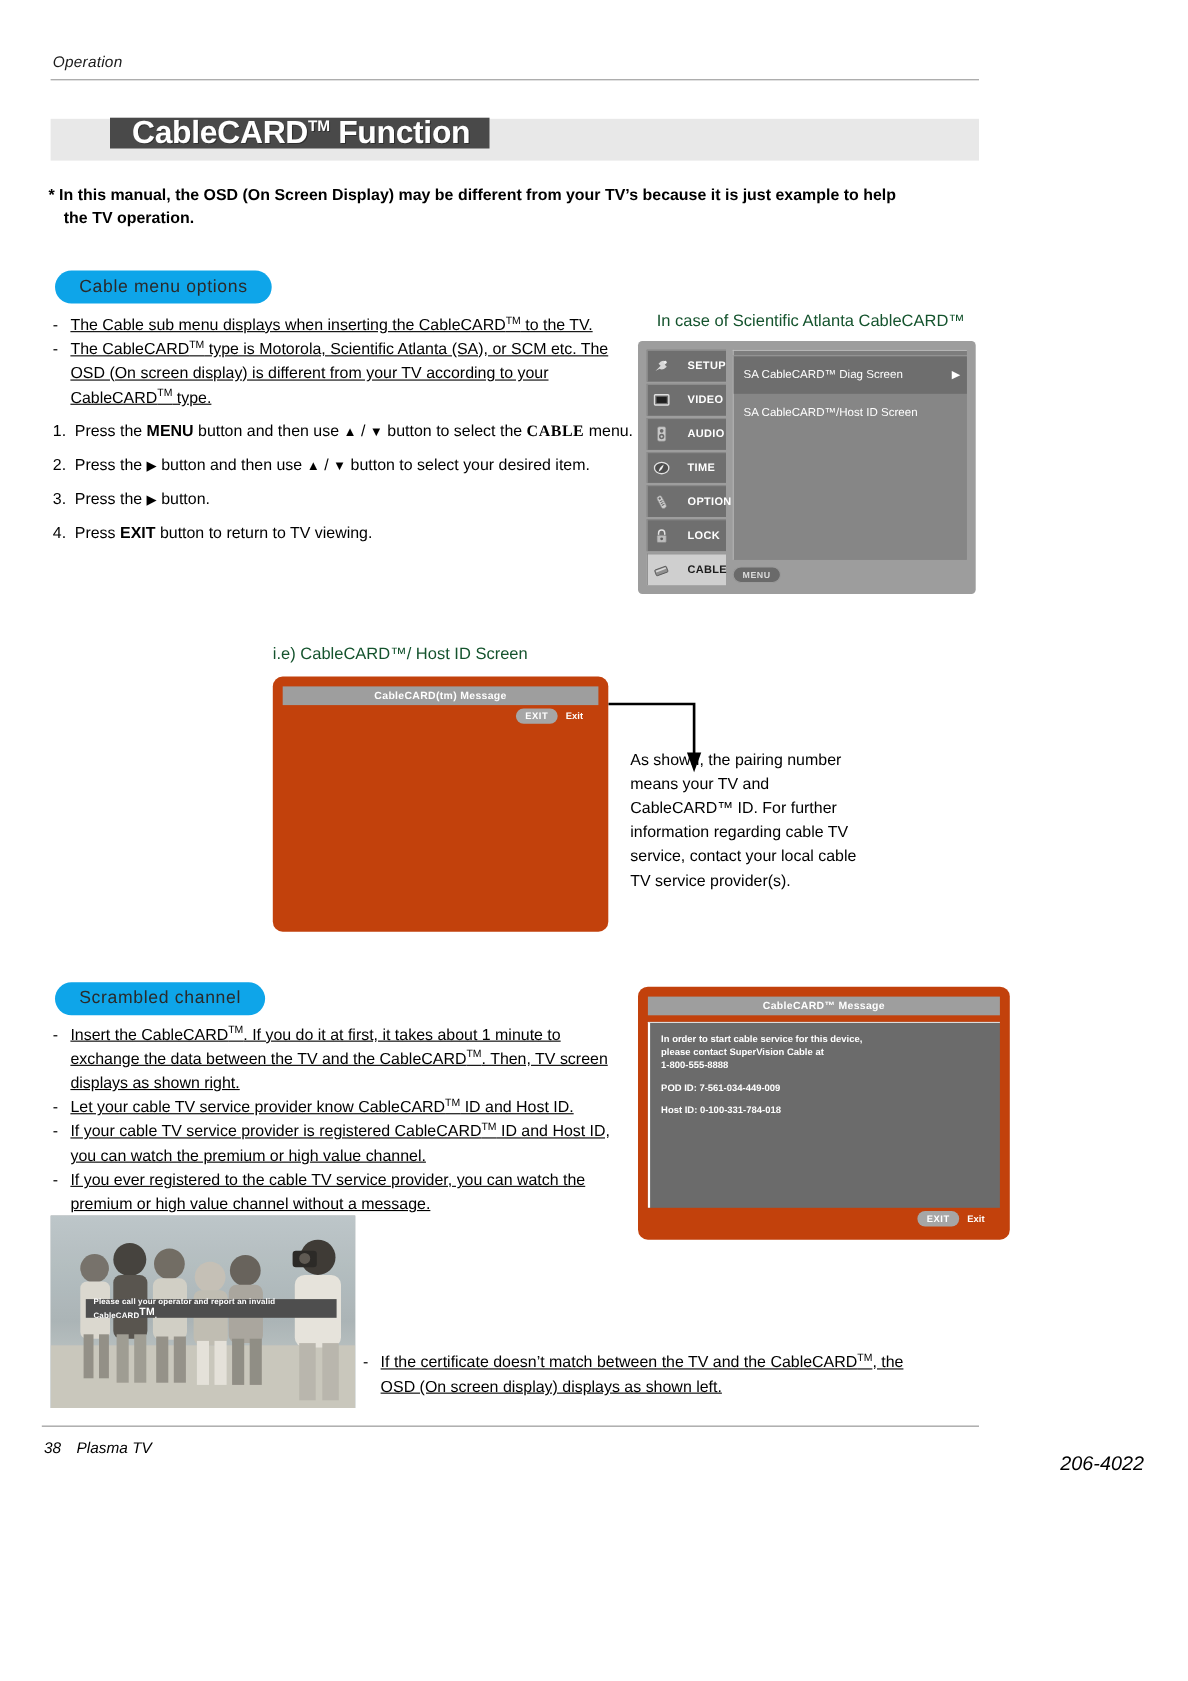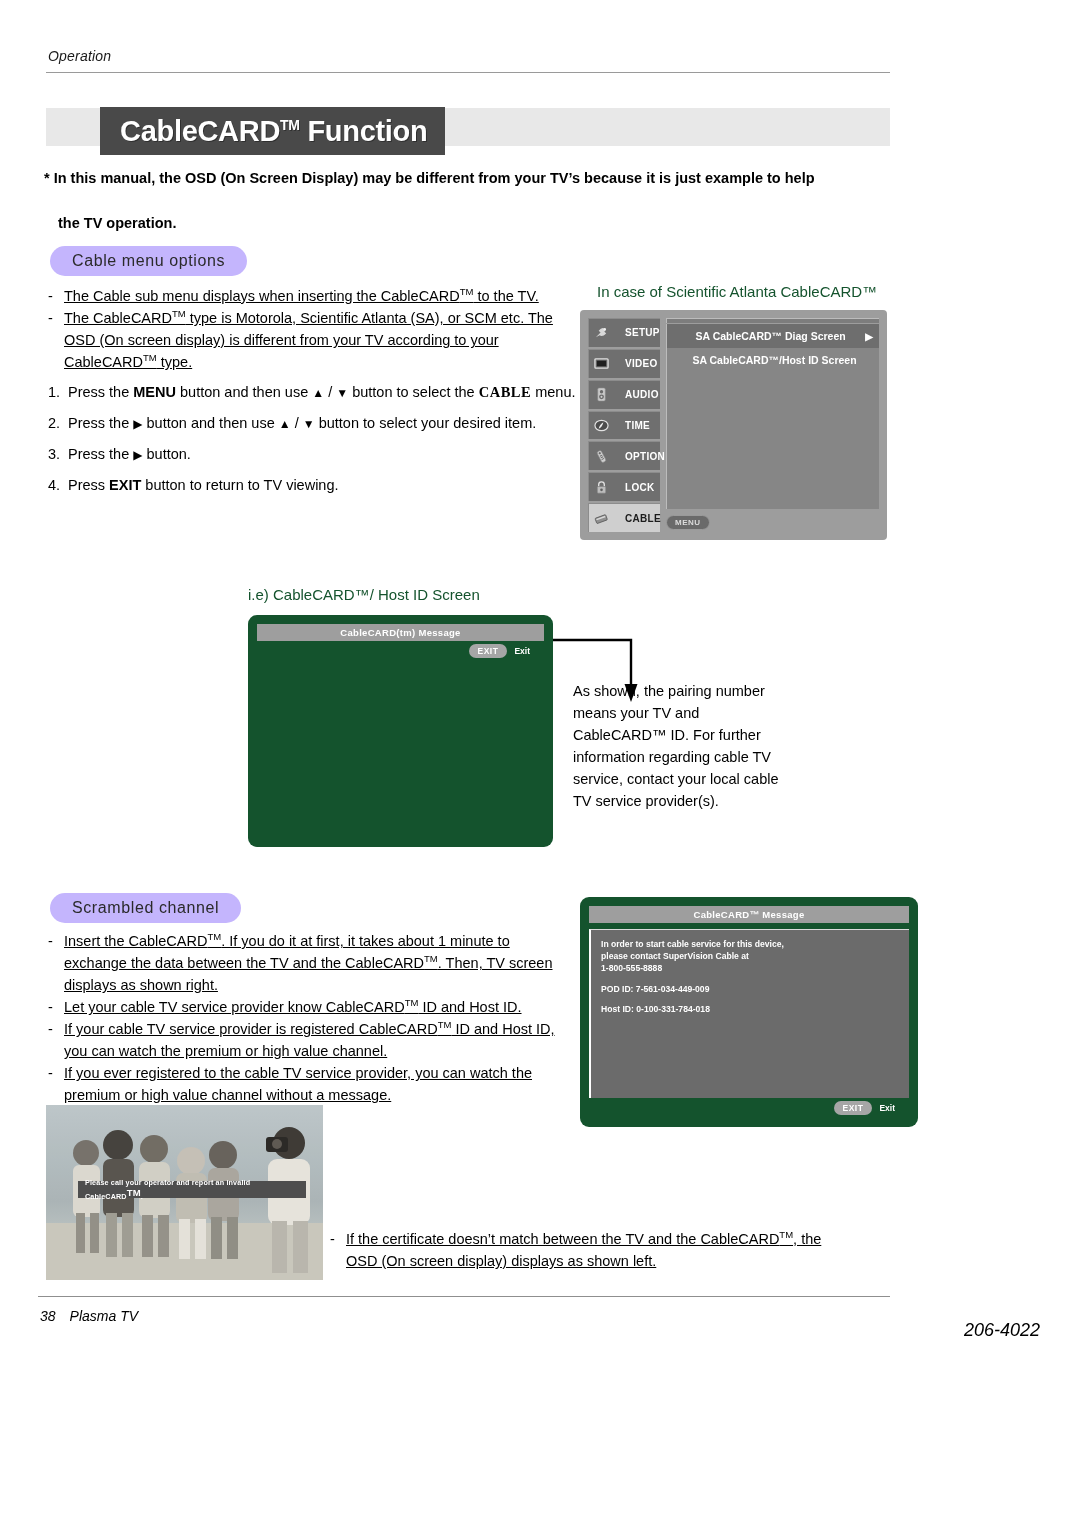--- a/index.html
+++ b/index.html
@@ -29,7 +29,7 @@
     background: #e8e8e8;
   }
   .title-box {
-    position: absolute; left: 100px; top: 107px; height: 48px;
+    position: absolute; left: 100px; top: 107px; height: 28px;
     background: #494949;
     padding: 0 18px 0 20px;
     display: flex; align-items: center;

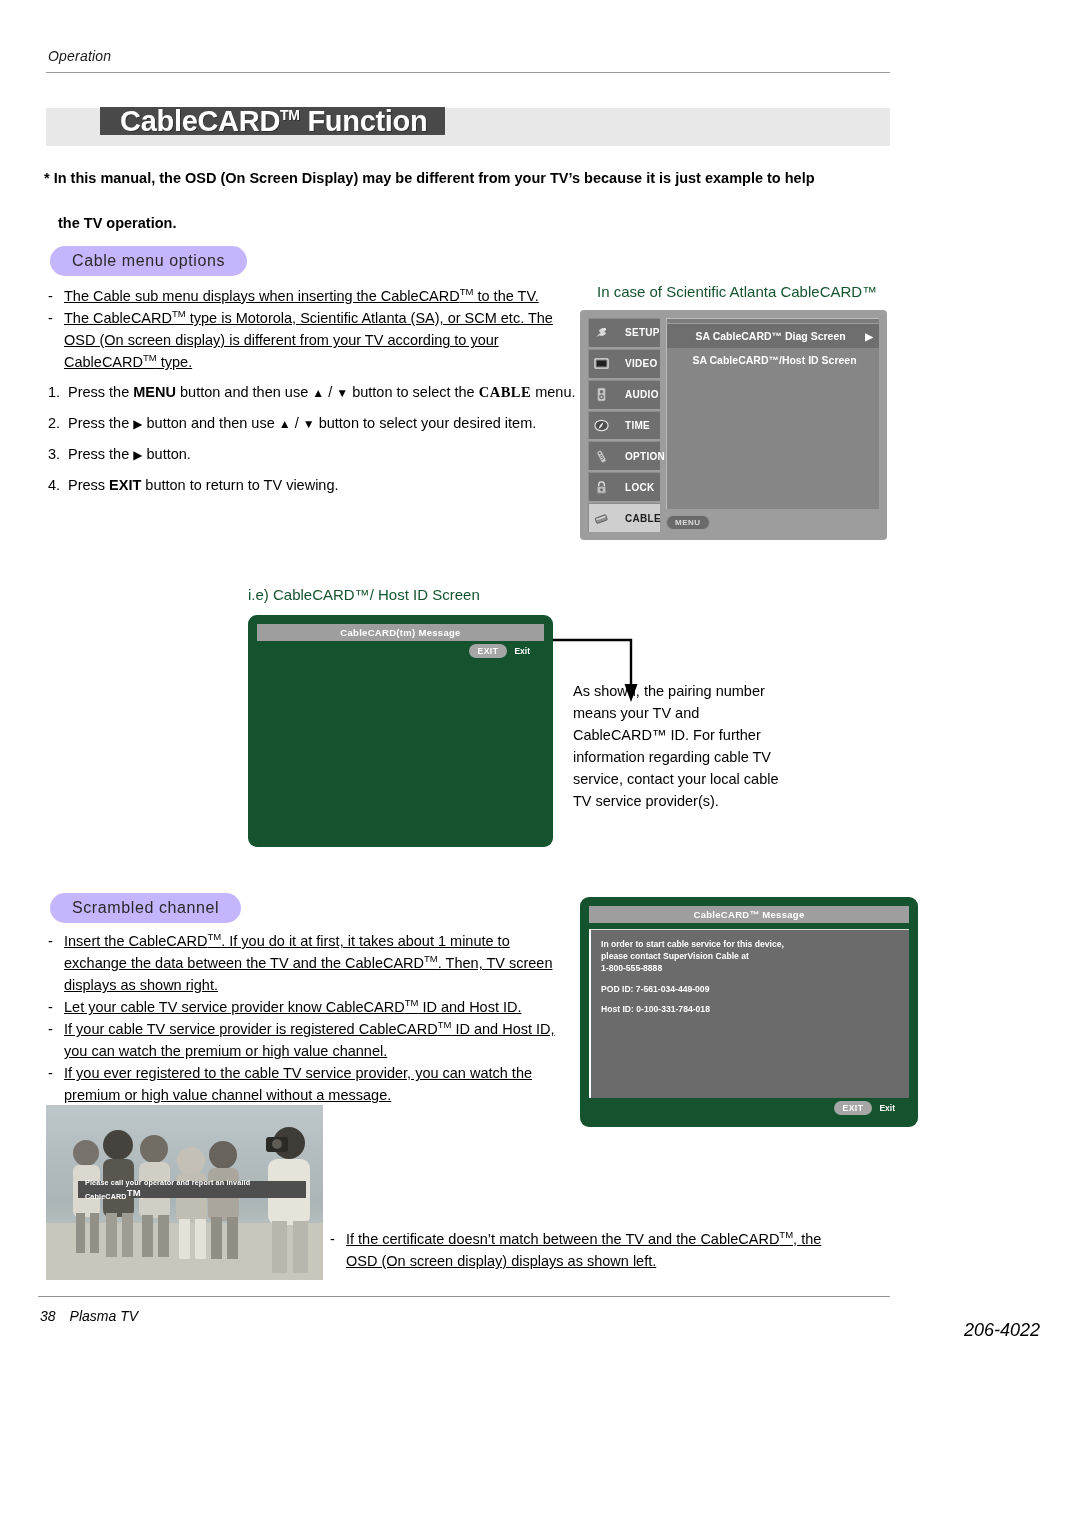--- a/index.html
+++ b/index.html
@@ -46,7 +46,7 @@
     position: absolute; left: 44px; top: 168px; width: 850px;
     font-size: 14.5px; font-weight: bold; line-height: 1.45;
   }
-  .note .ind { display: block; padding-left: 14px; margin-top: 24px; }
+  .note .ind { display: block; padding-left: 14px; }
 
   
   .pill {

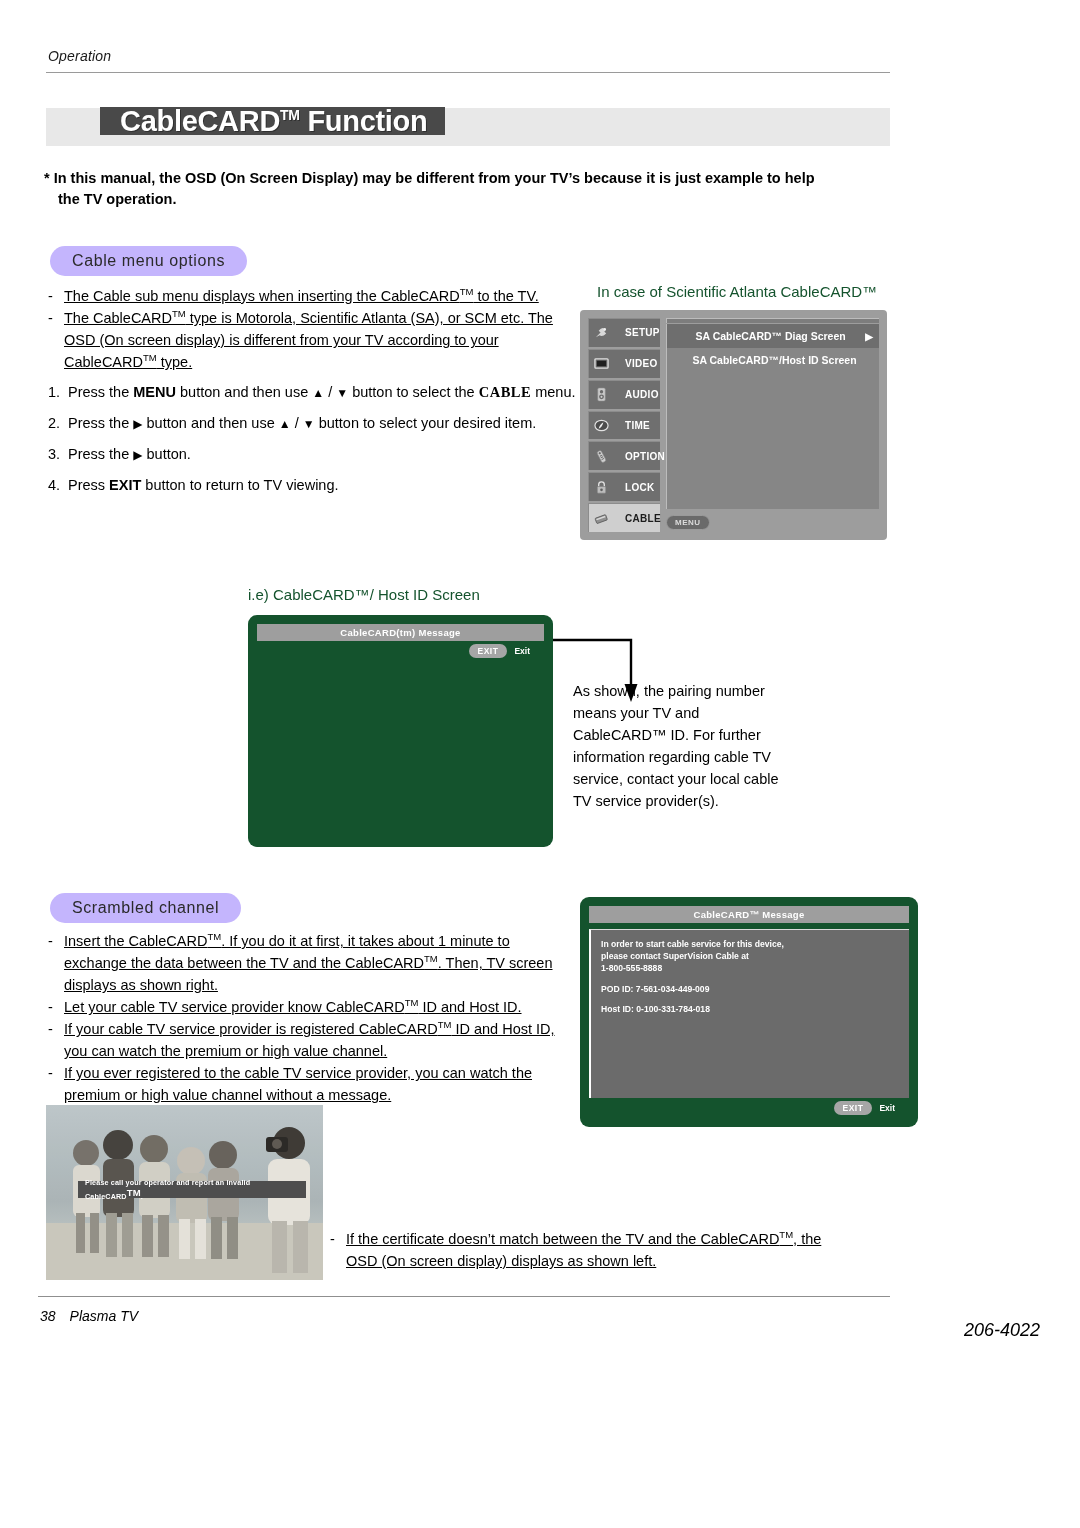--- a/index.html
+++ b/index.html
@@ -51,7 +51,7 @@
   
   .pill {
     position: absolute; height: 30px;
-    background: #c4b5fd; border-radius: 15px;
+    background: #0ea5e9; border-radius: 15px;
     display: flex; align-items: center;
     padding: 0 22px;
     font-size: 16px; color: #2a2a2a; letter-spacing: .6px;

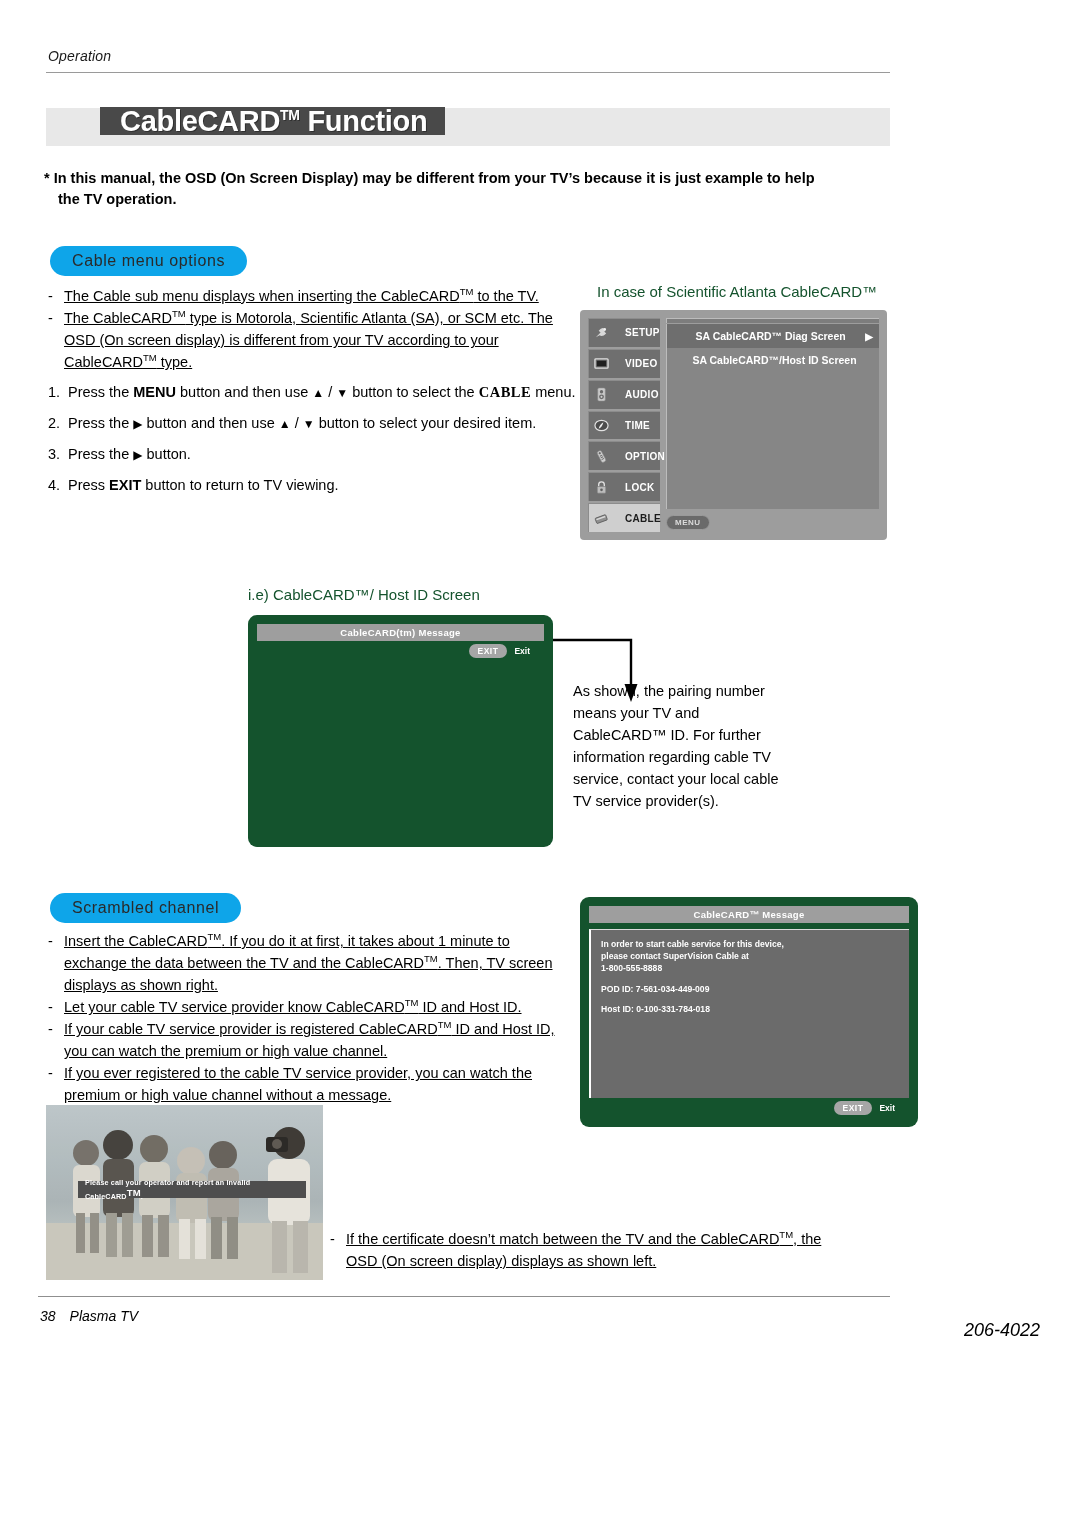--- a/index.html
+++ b/index.html
@@ -110,9 +110,9 @@
   }
   .osd-list { flex: 1; background: #868686; border-left: 1px solid #bcbcbc; position: relative; }
   .osd-row {
-    height: 24px; display: flex; align-items: center;
+    height: 34px; display: flex; align-items: center;
     padding: 0 6px 0 9px;
-    font-size: 10.5px; font-weight: bold; color: #ffffff; text-align: center;
+    font-size: 10.5px; font-weight: normal; color: #ffffff;
   }
   .osd-row.hl { background: #6e6e6e; }
   .osd-row .rt { flex: 1; }

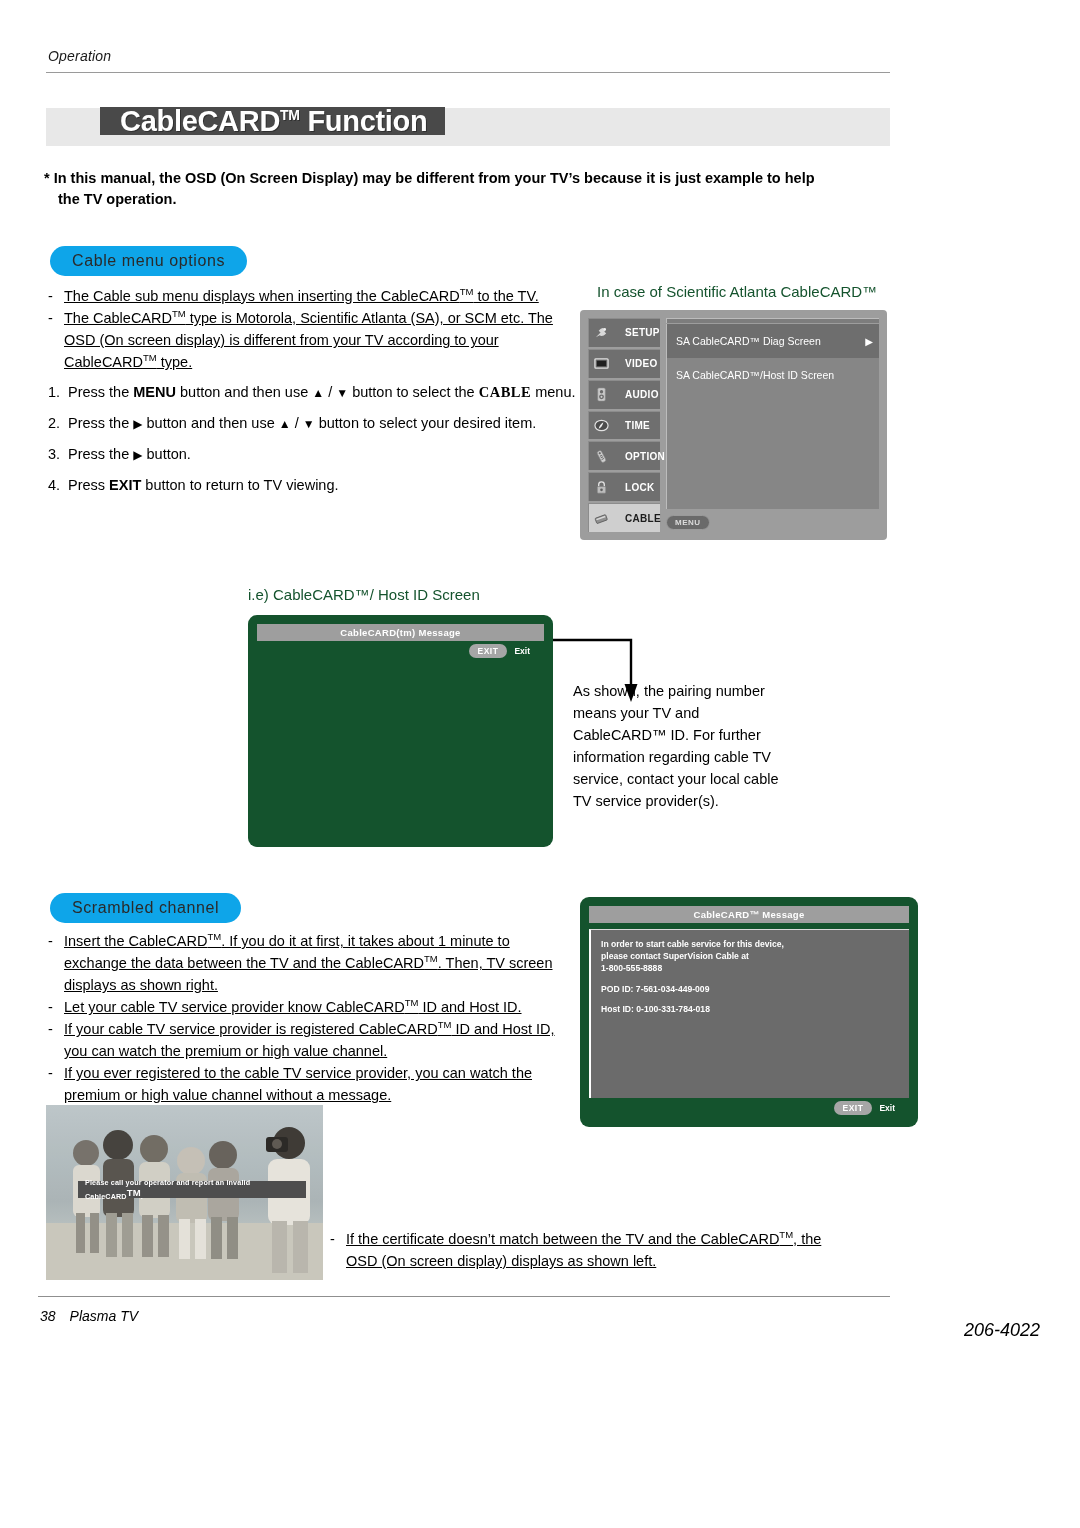--- a/index.html
+++ b/index.html
@@ -130,7 +130,7 @@
 
   
   .dlg {
-    position: absolute; background: #14532d; border-radius: 9px;
+    position: absolute; background: #c2410c; border-radius: 9px;
     padding: 9px;
     display: flex; flex-direction: column;
   }

